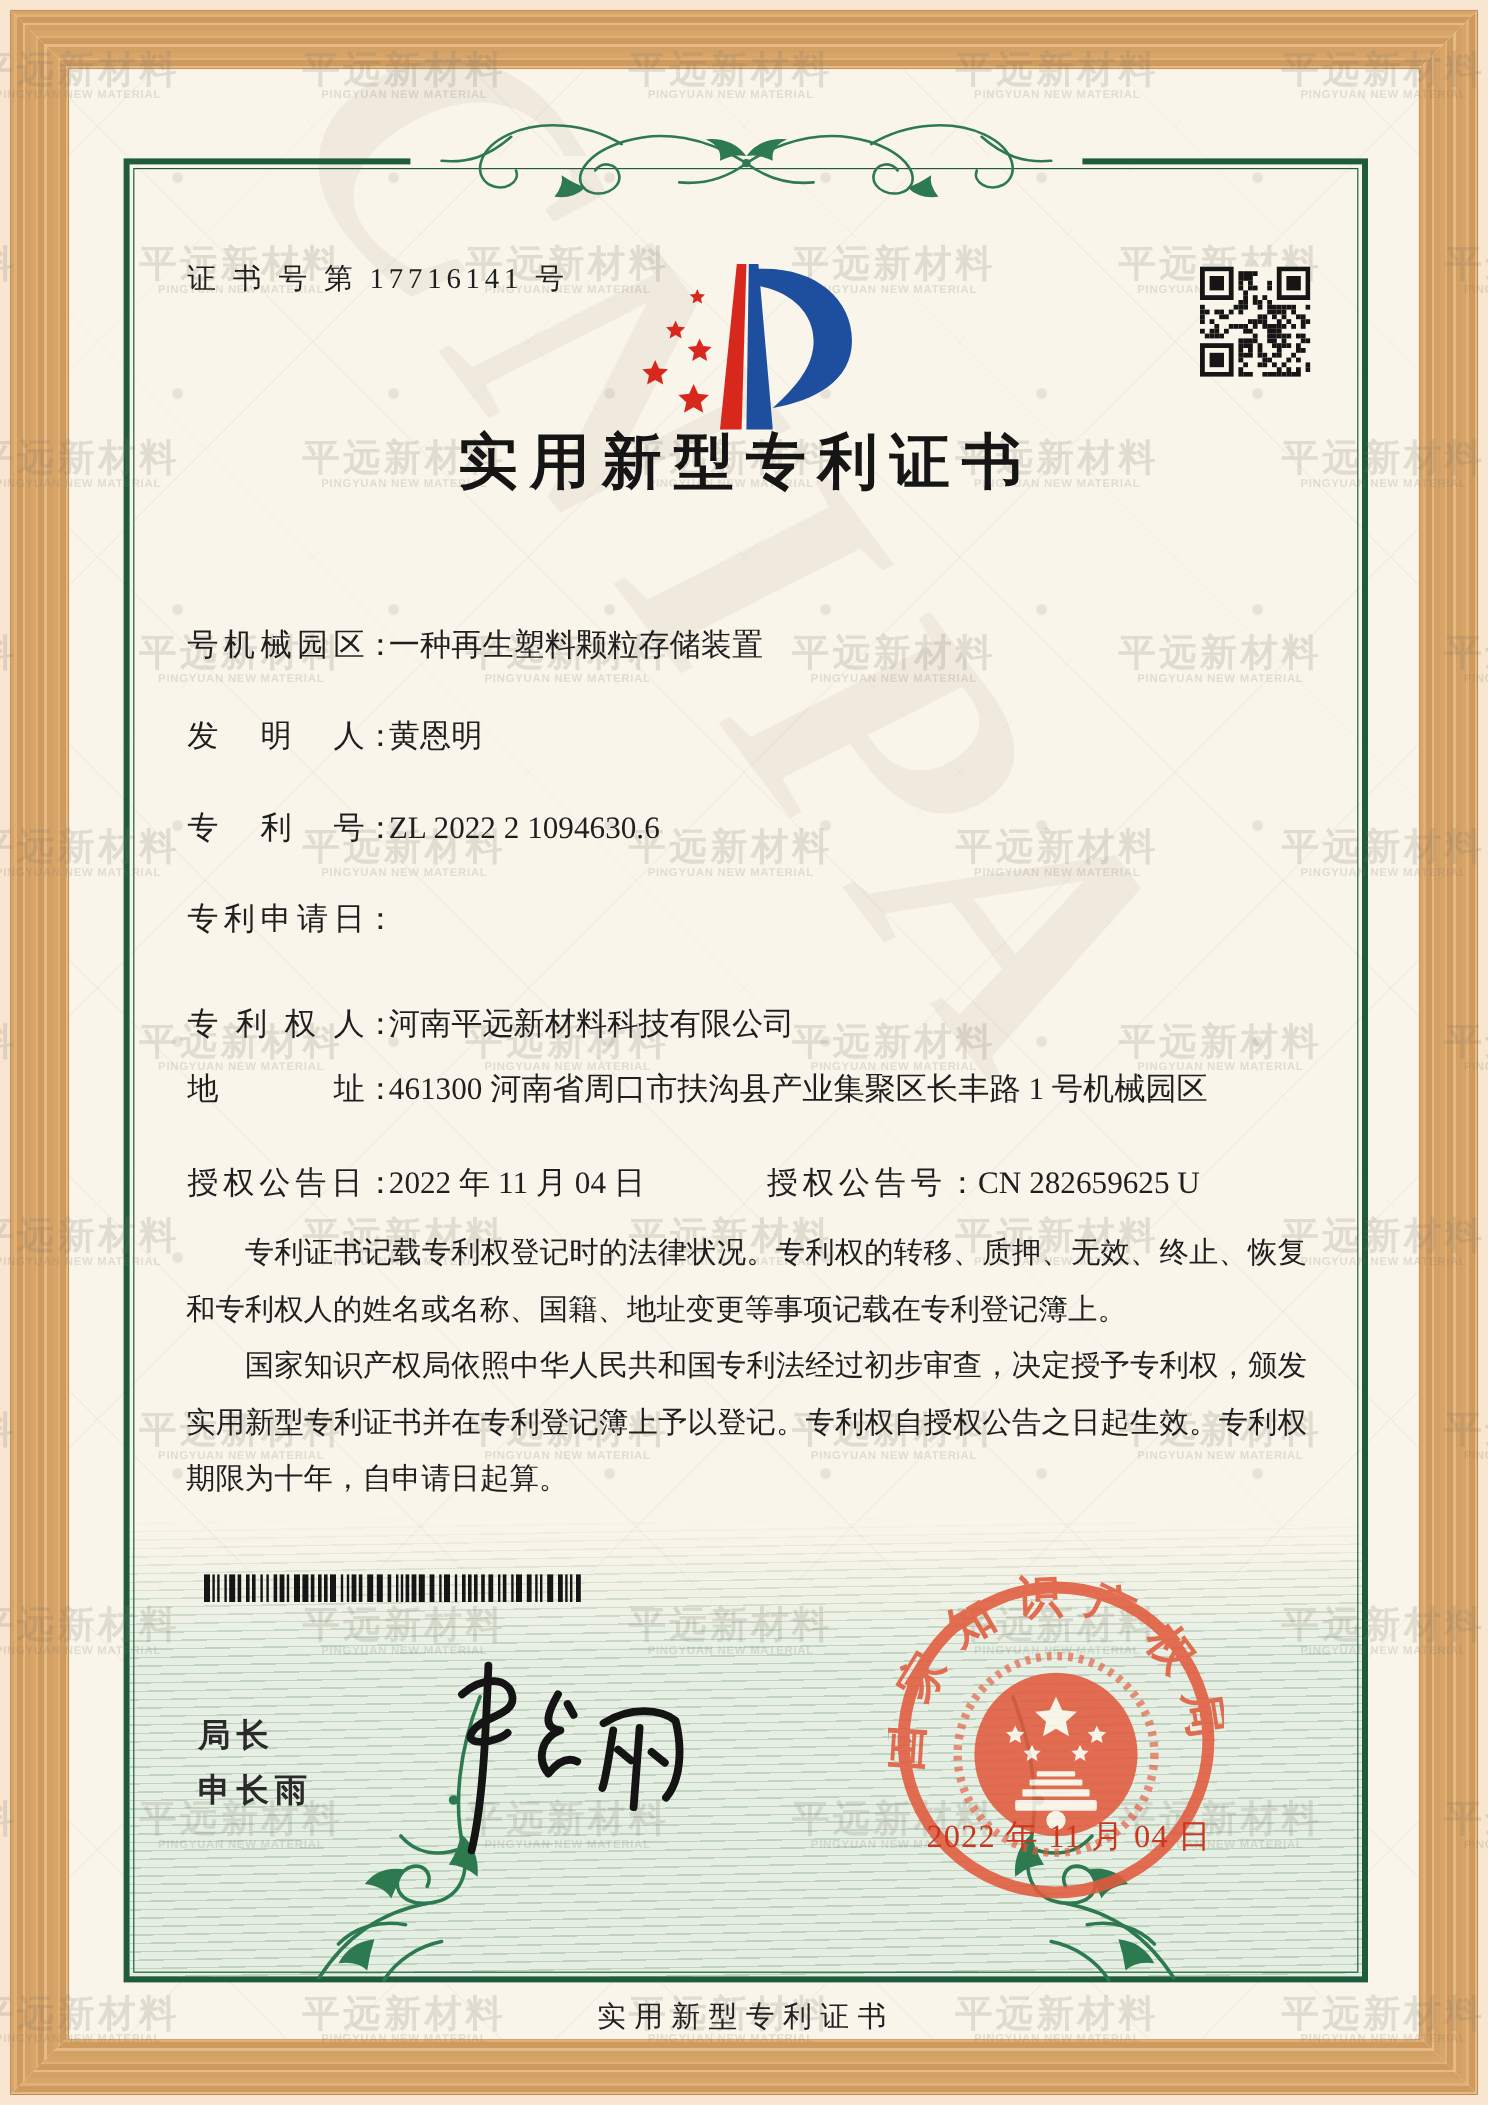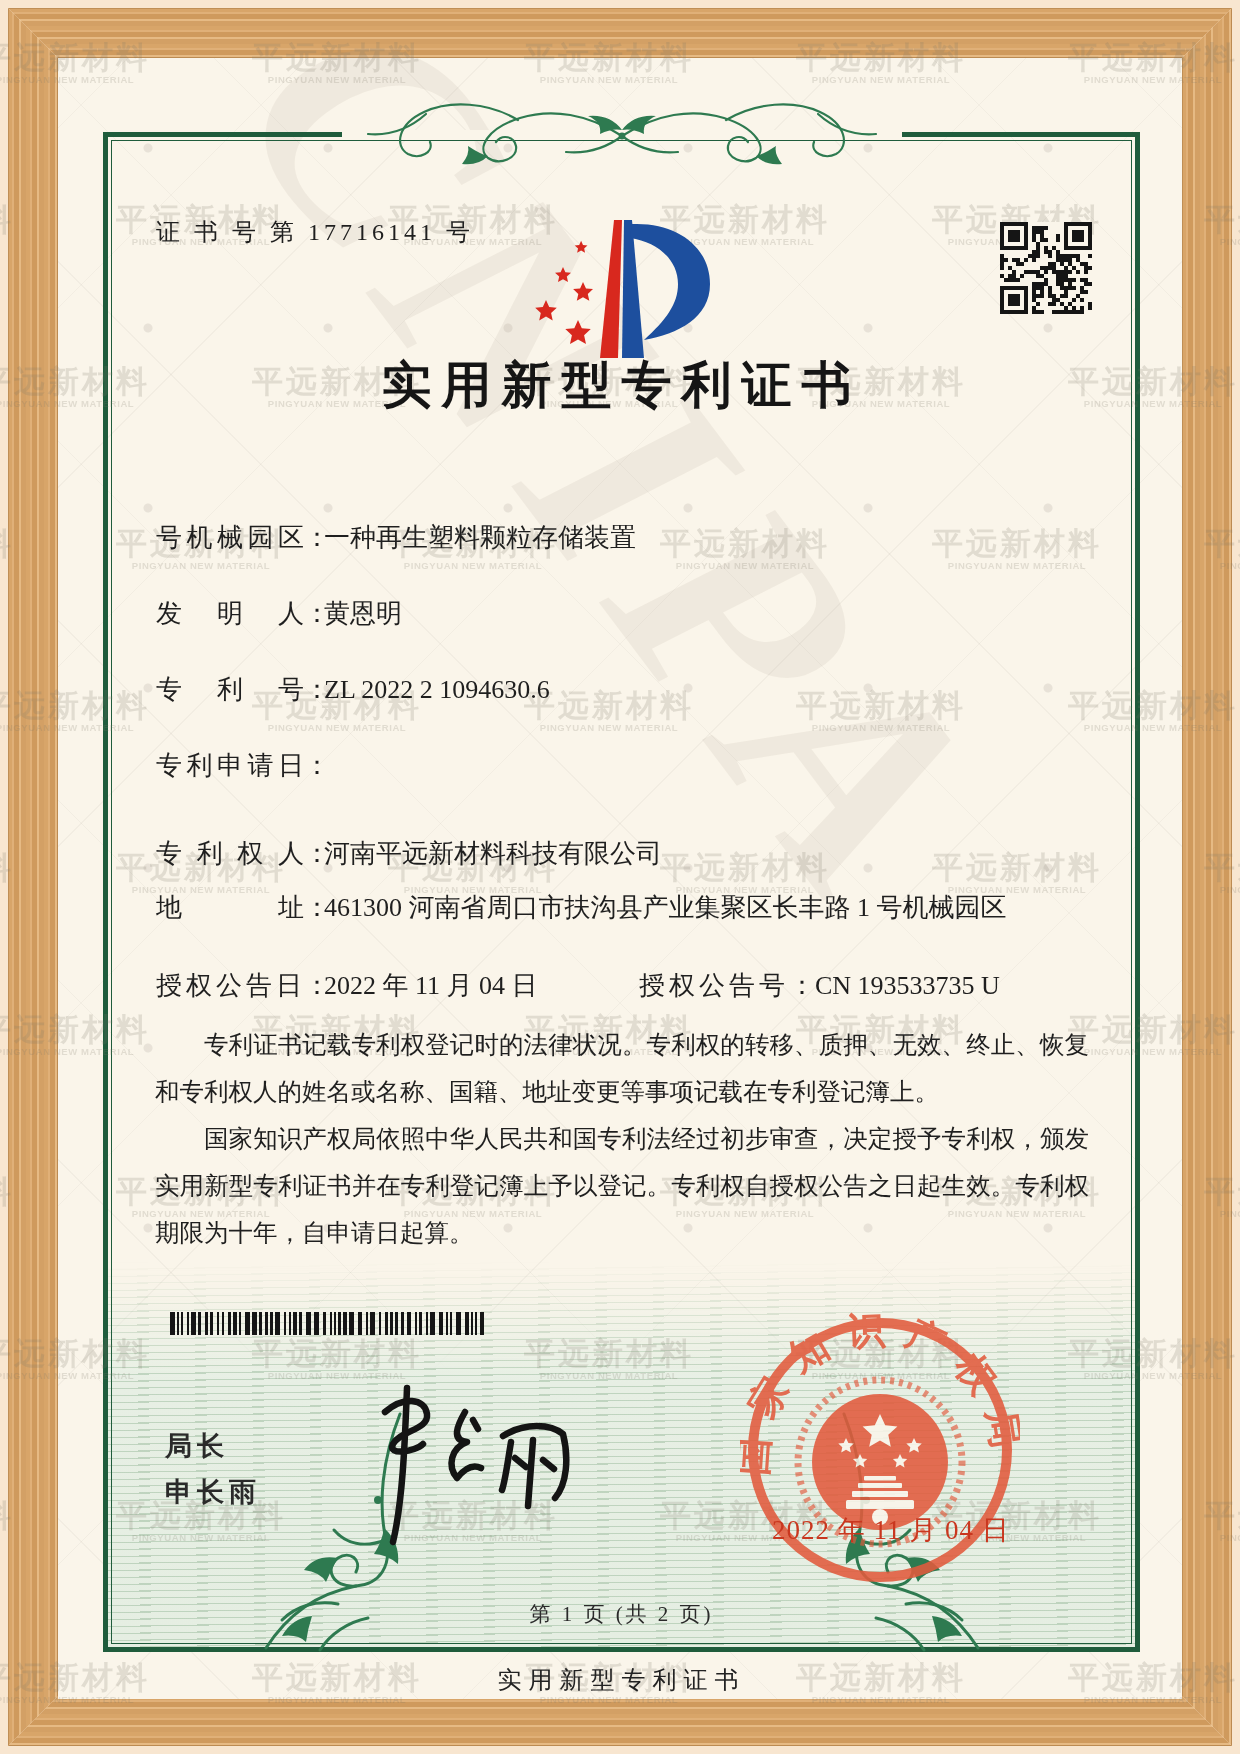--- a/index.html
+++ b/index.html
@@ -653,7 +653,7 @@
       <span class="f-colon">：</span>
       <span class="f-value">2022 年 11 月 04 日</span>
     <span class="pair2">
-      <span class="p2-label">授权公告号</span><span>：</span><span>CN 193533735 U</span>
+      <span class="p2-label">授权公告号</span><span>：</span><span>CN 282659625 U</span>
     </span>
   </div>
 

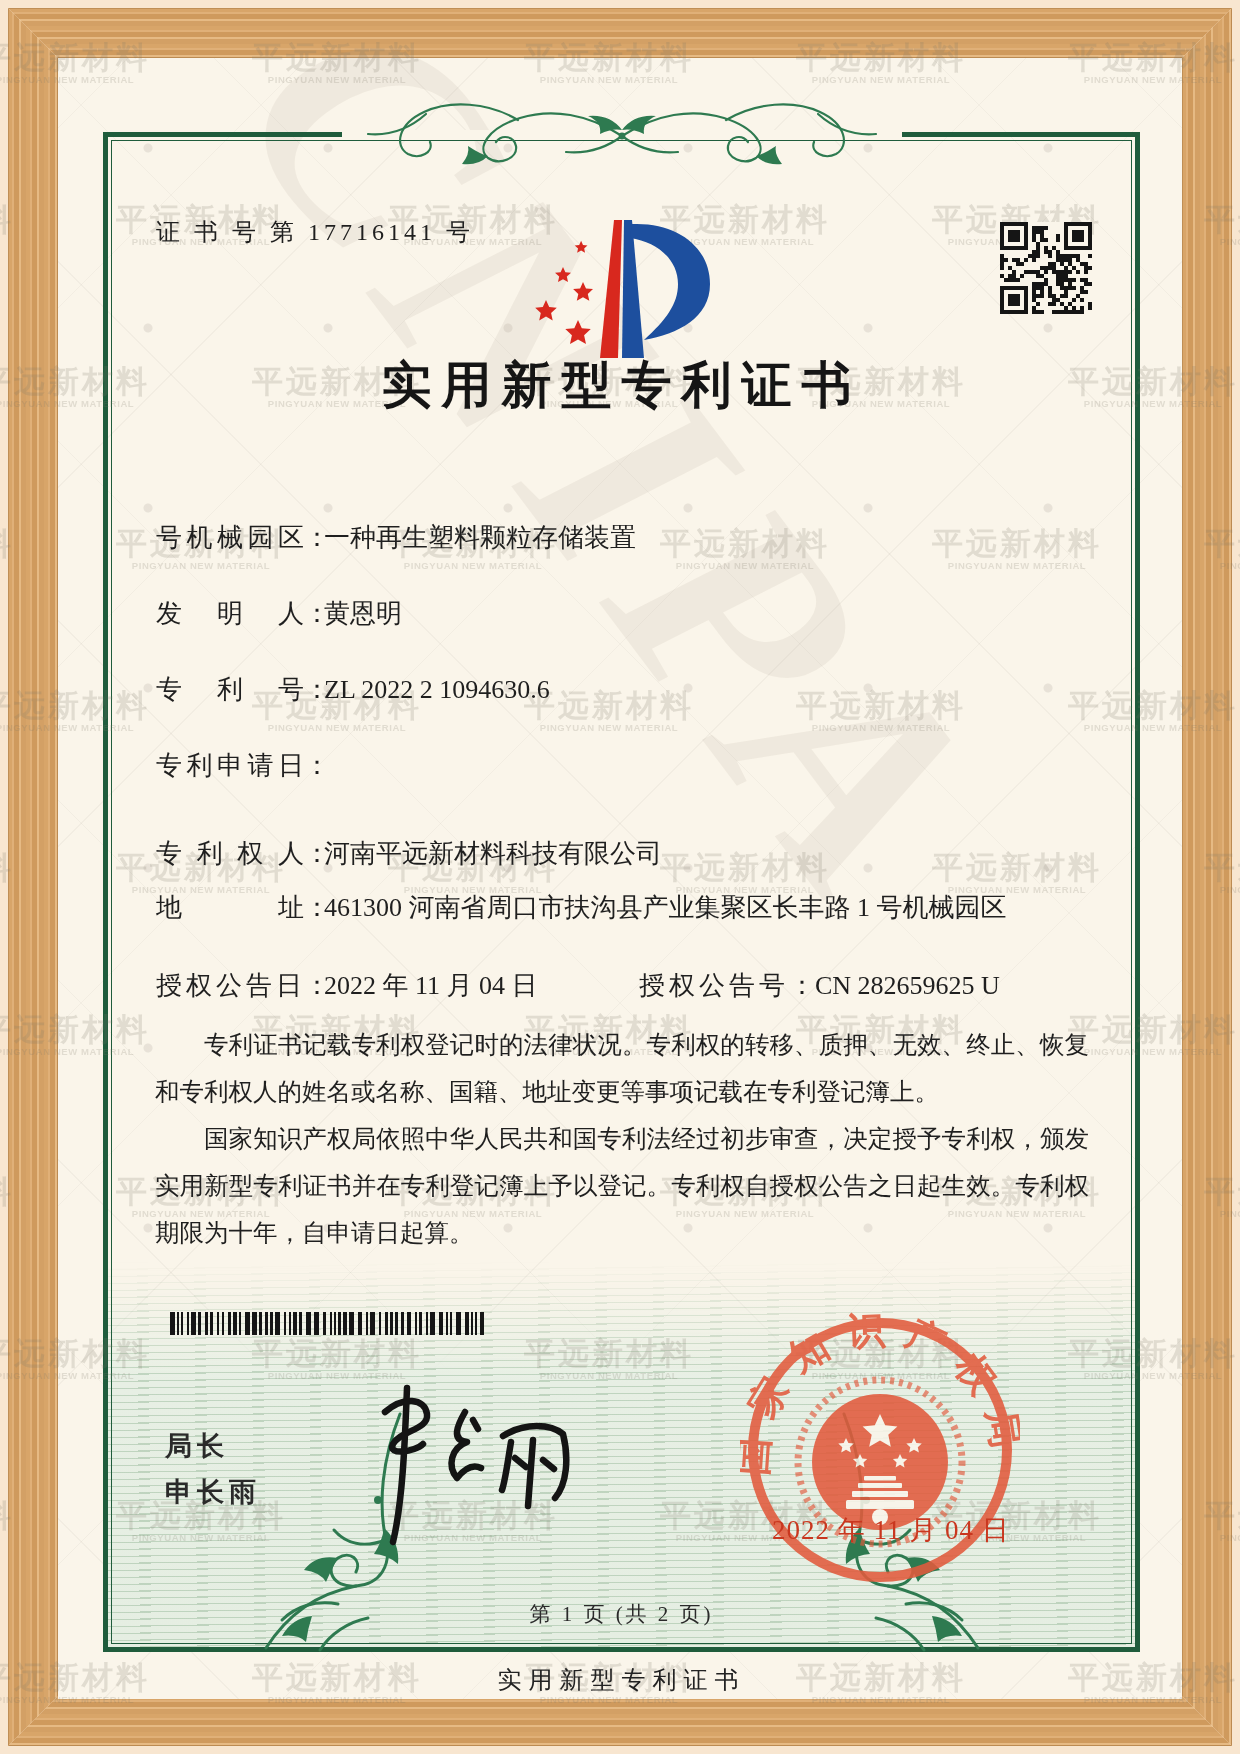--- a/index.html
+++ b/index.html
@@ -706,7 +706,6 @@
   </svg>
   <div class="seal-date">2022 年 11 月 04 日</div>
 
-  <div class="page-footer">第 1 页 (共 2 页)</div>
   <div class="cont-note">实用新型专利证书</div>
 </div>
 

